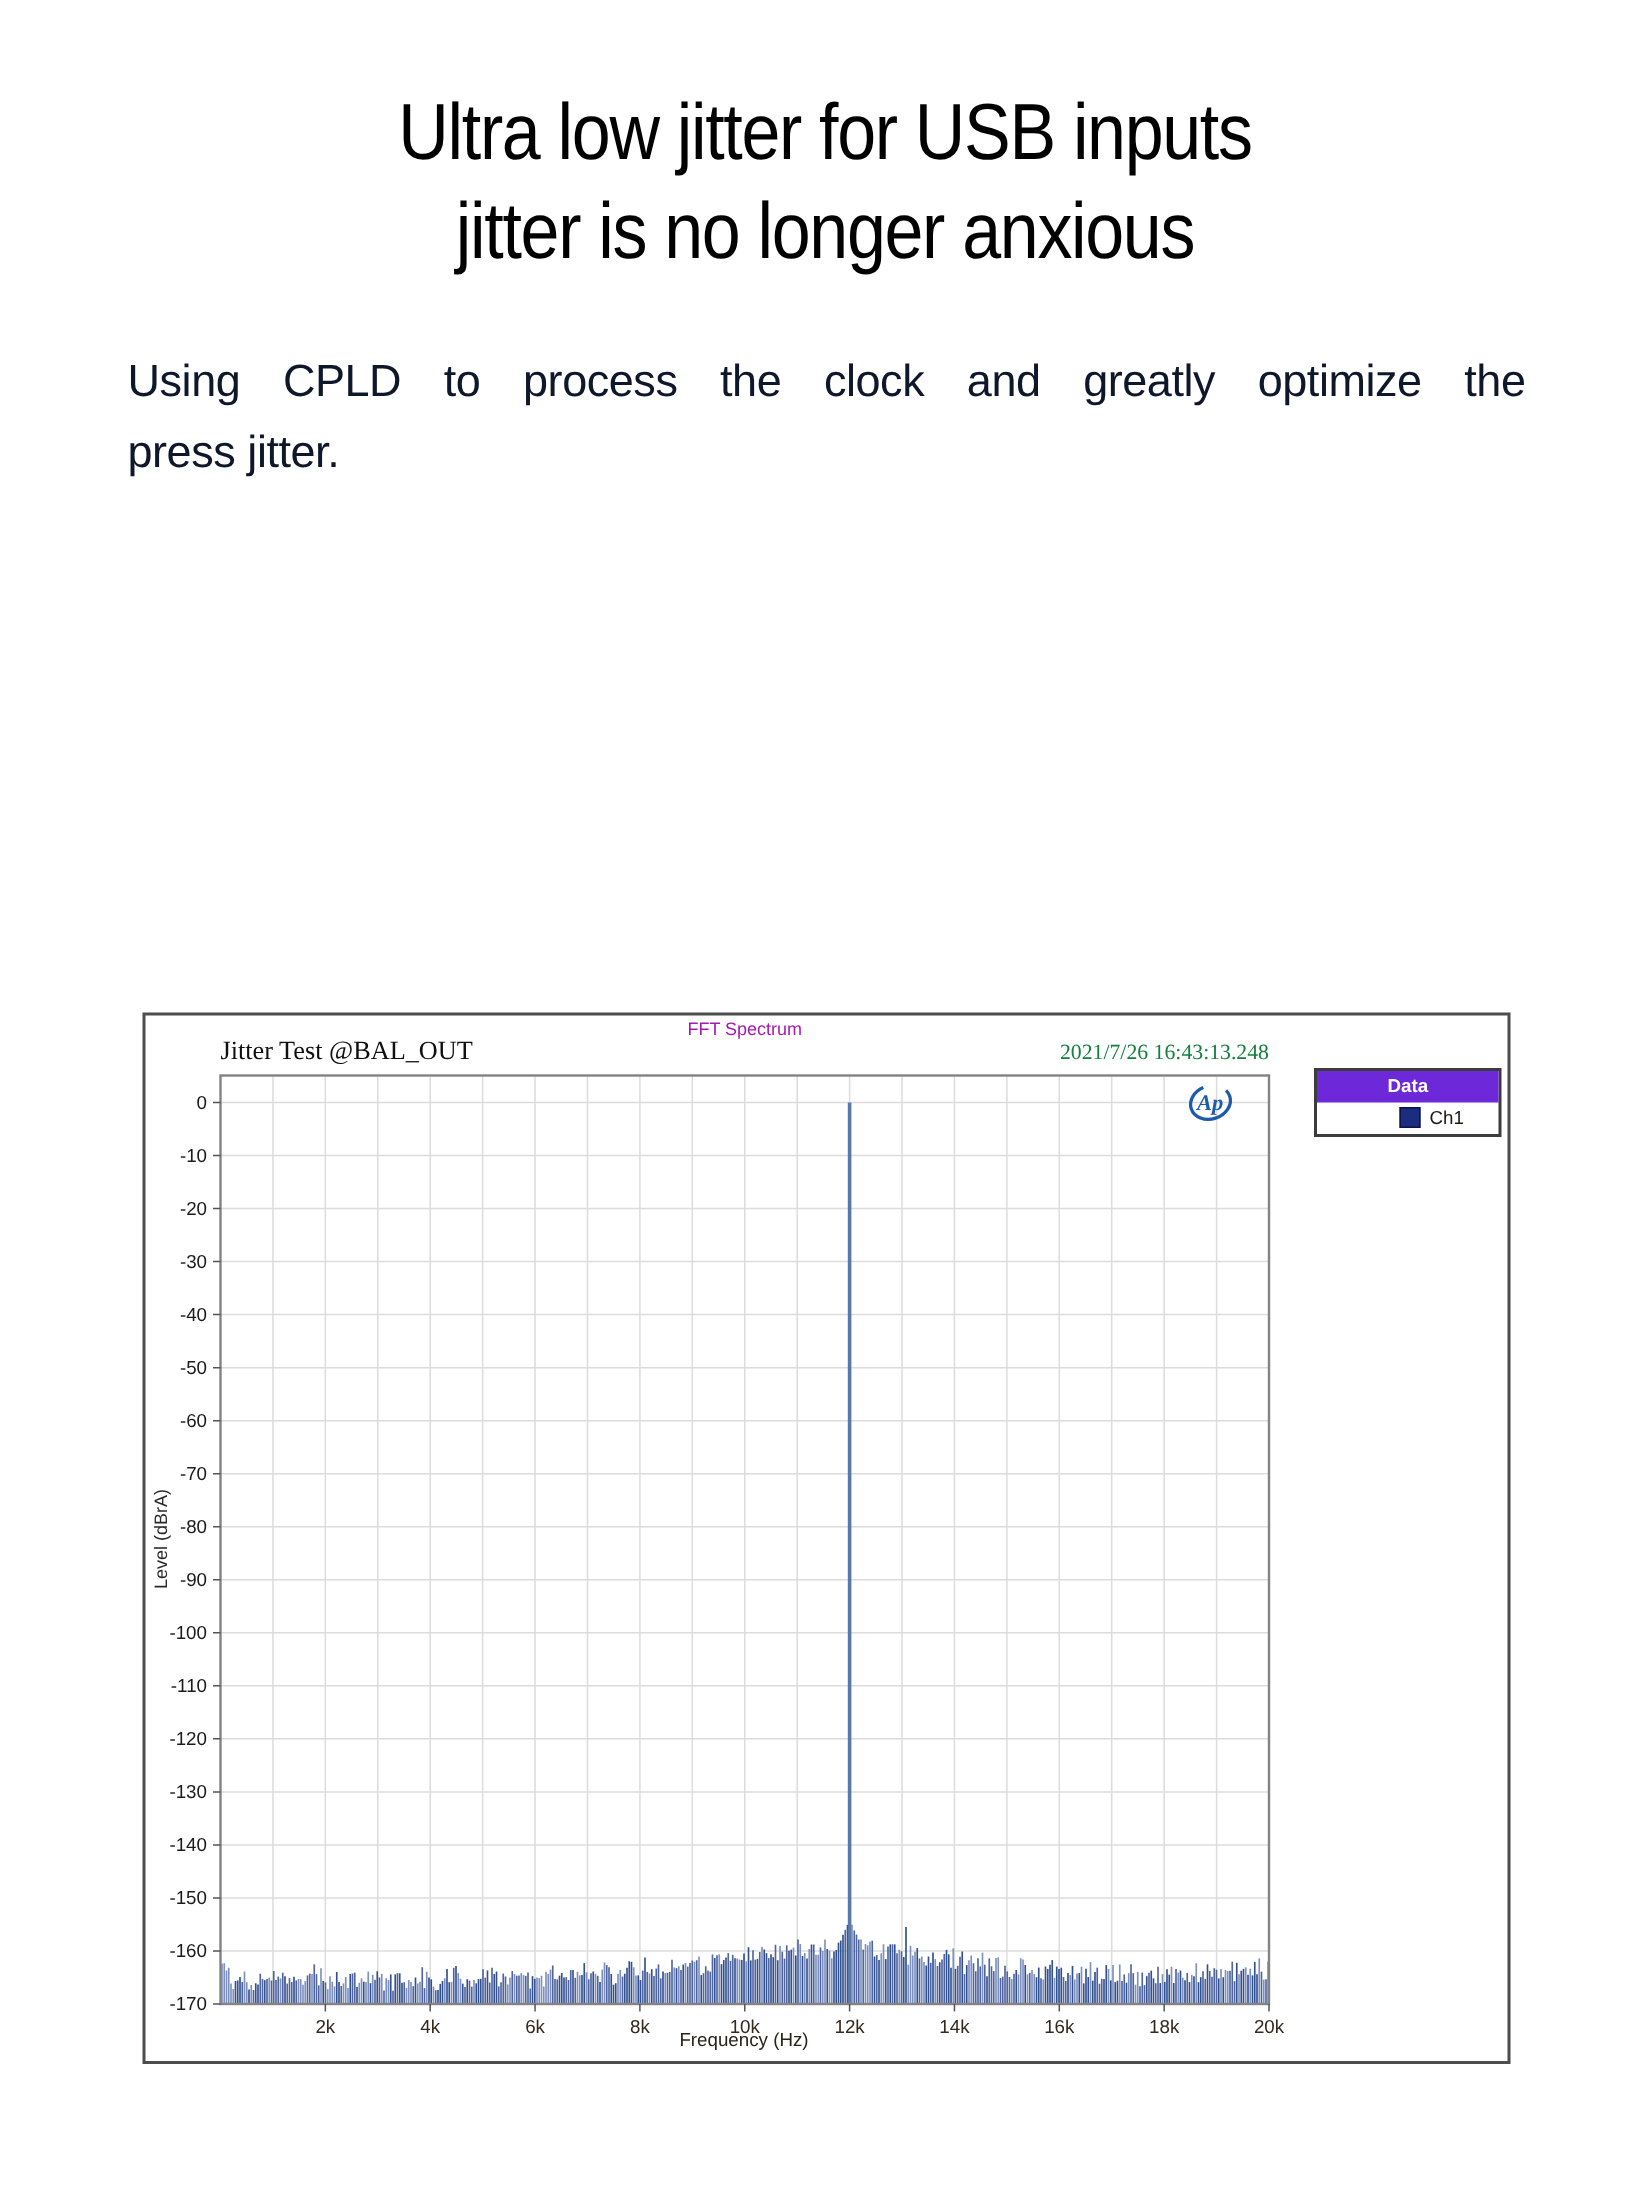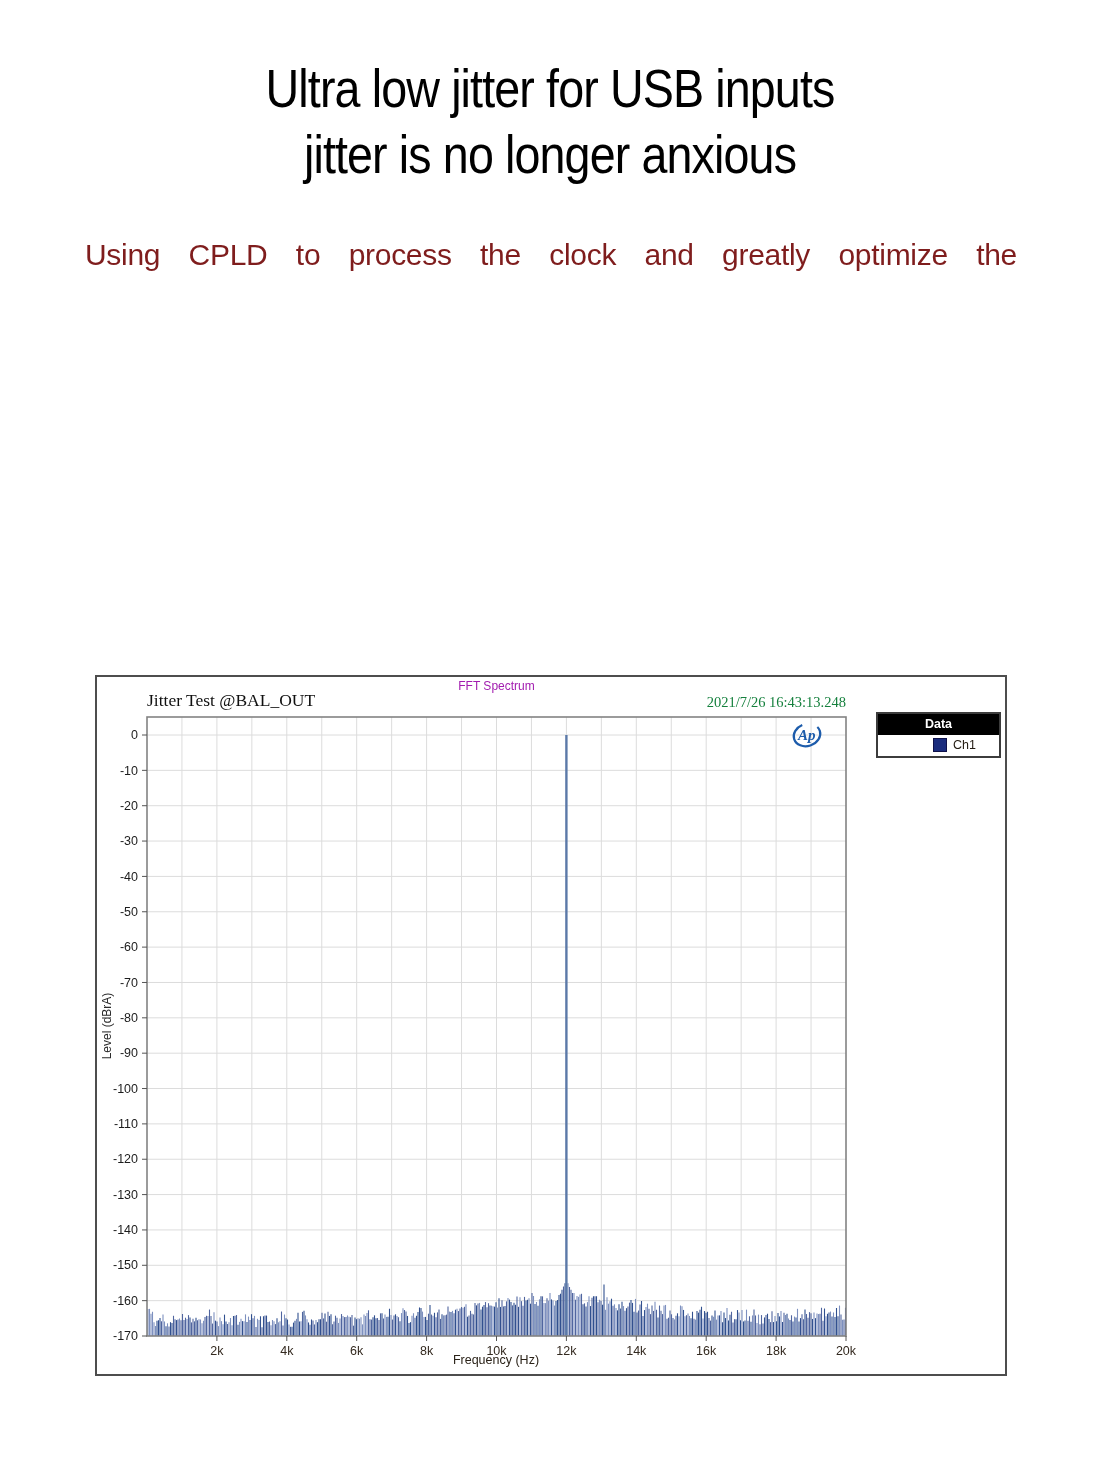--- a/index.html
+++ b/index.html
@@ -14,7 +14,7 @@
   }
   .intro-block{
     position:absolute;top:231px;left:85px;width:932px;
-    font-size:30px;line-height:47px;color:#7f1d1d;letter-spacing:-0.3px;
+    font-size:30px;line-height:47px;color:#0f172a;letter-spacing:-0.3px;
   }
   .jline{text-align:justify;text-align-last:justify;white-space:normal;}
   .jline.last{text-align-last:left;}

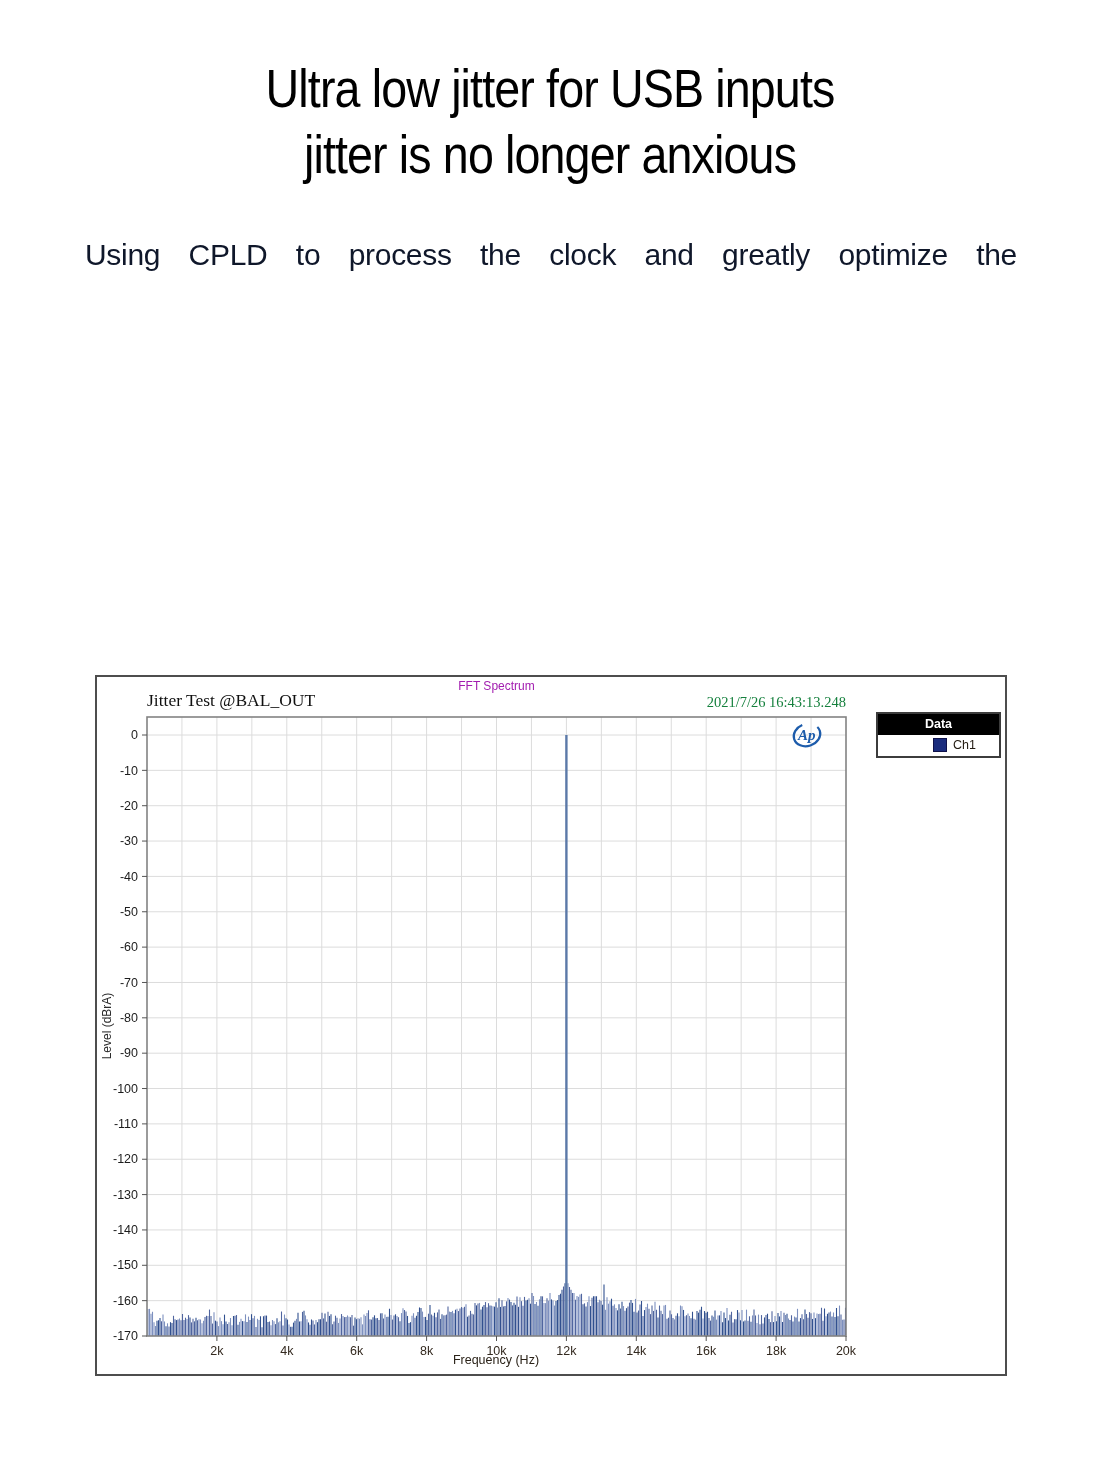--- a/index.html
+++ b/index.html
@@ -60,6 +60,7 @@
 
 <div class="intro-block">
   <div class="jline">Using CPLD to process the clock and greatly optimize the</div>
+  <div class="jline last">press jitter.</div>
 </div>
 
 <figure class="chart-box" style="margin:0;">

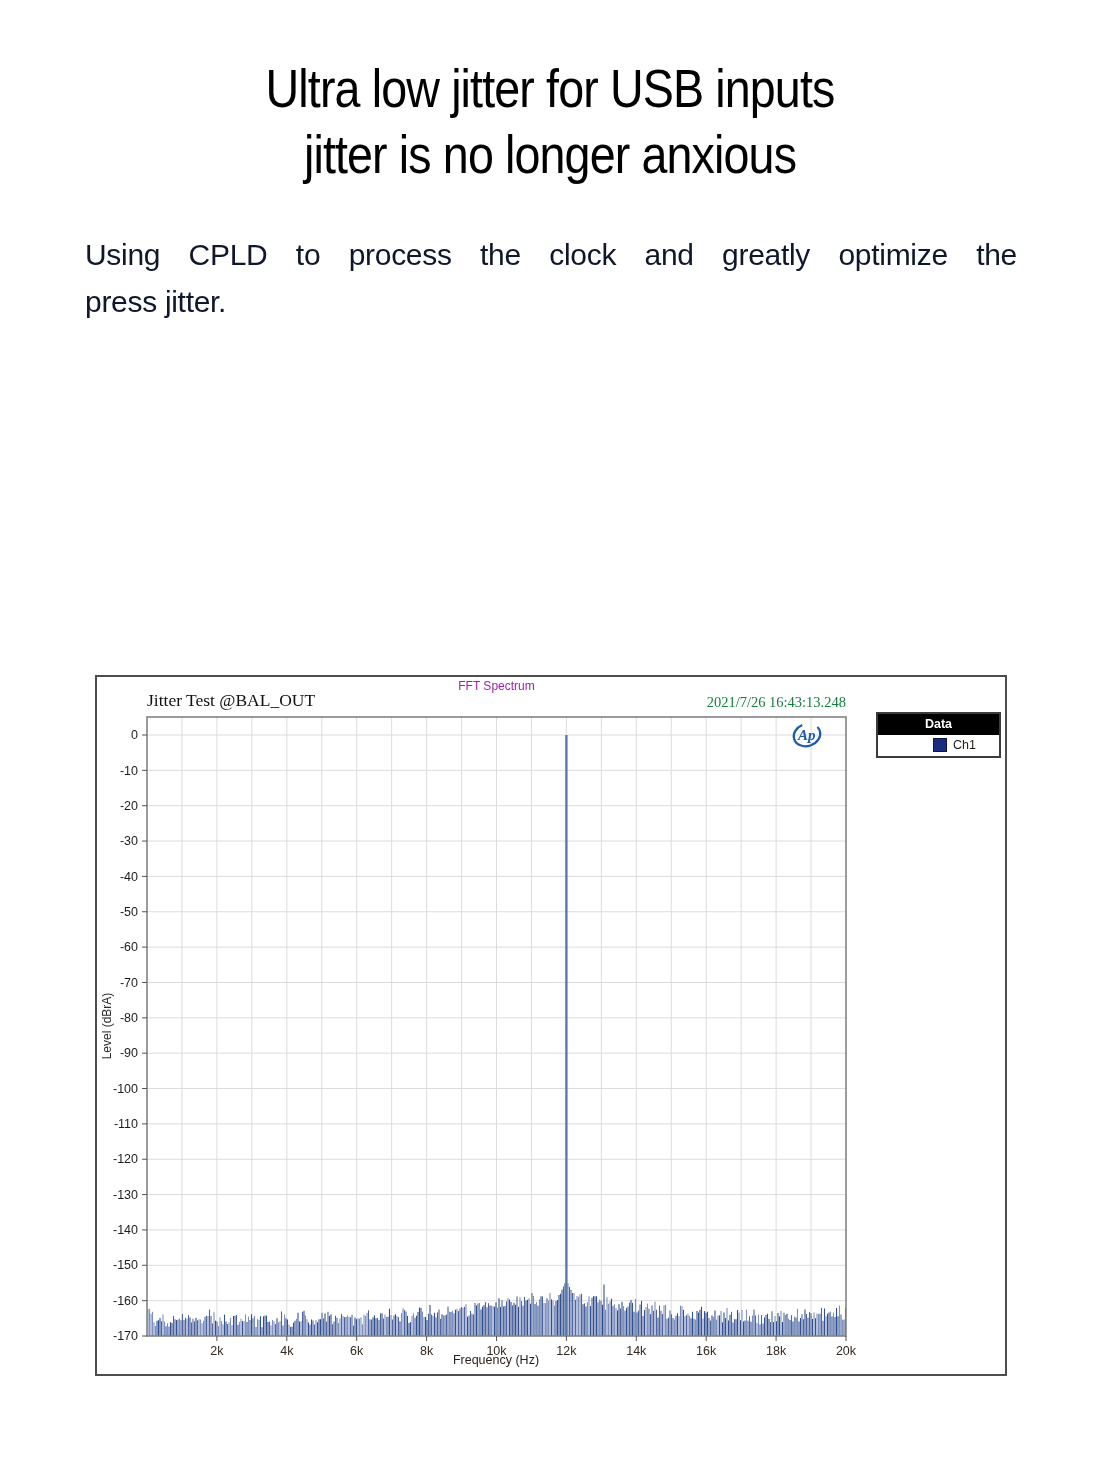--- a/index.html
+++ b/index.html
@@ -649,7 +649,7 @@
   </svg>
 
   <div class="legend">
-    <div class="legend-header" style="background: #000000;">Data</div>
+    <div class="legend-header" style="background: #6d28d9;">Data</div>
     <div class="legend-row">
       <span class="legend-swatch" style="background: rgb(27, 45, 126);"></span>
       <span class="legend-label">Ch1</span>

